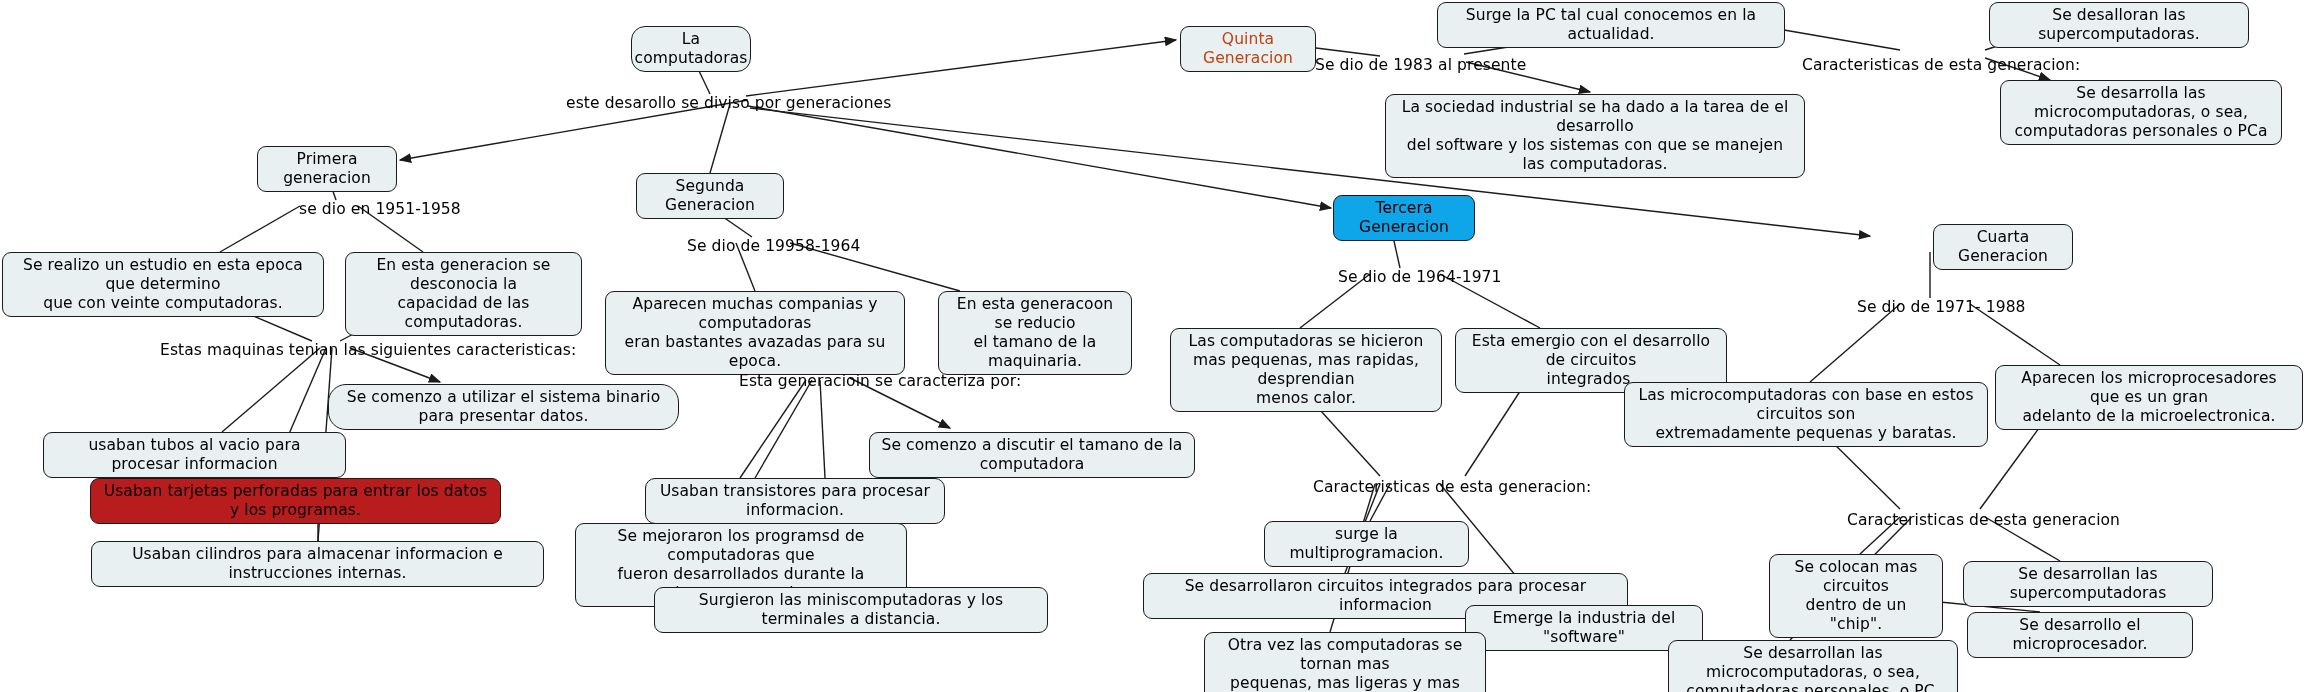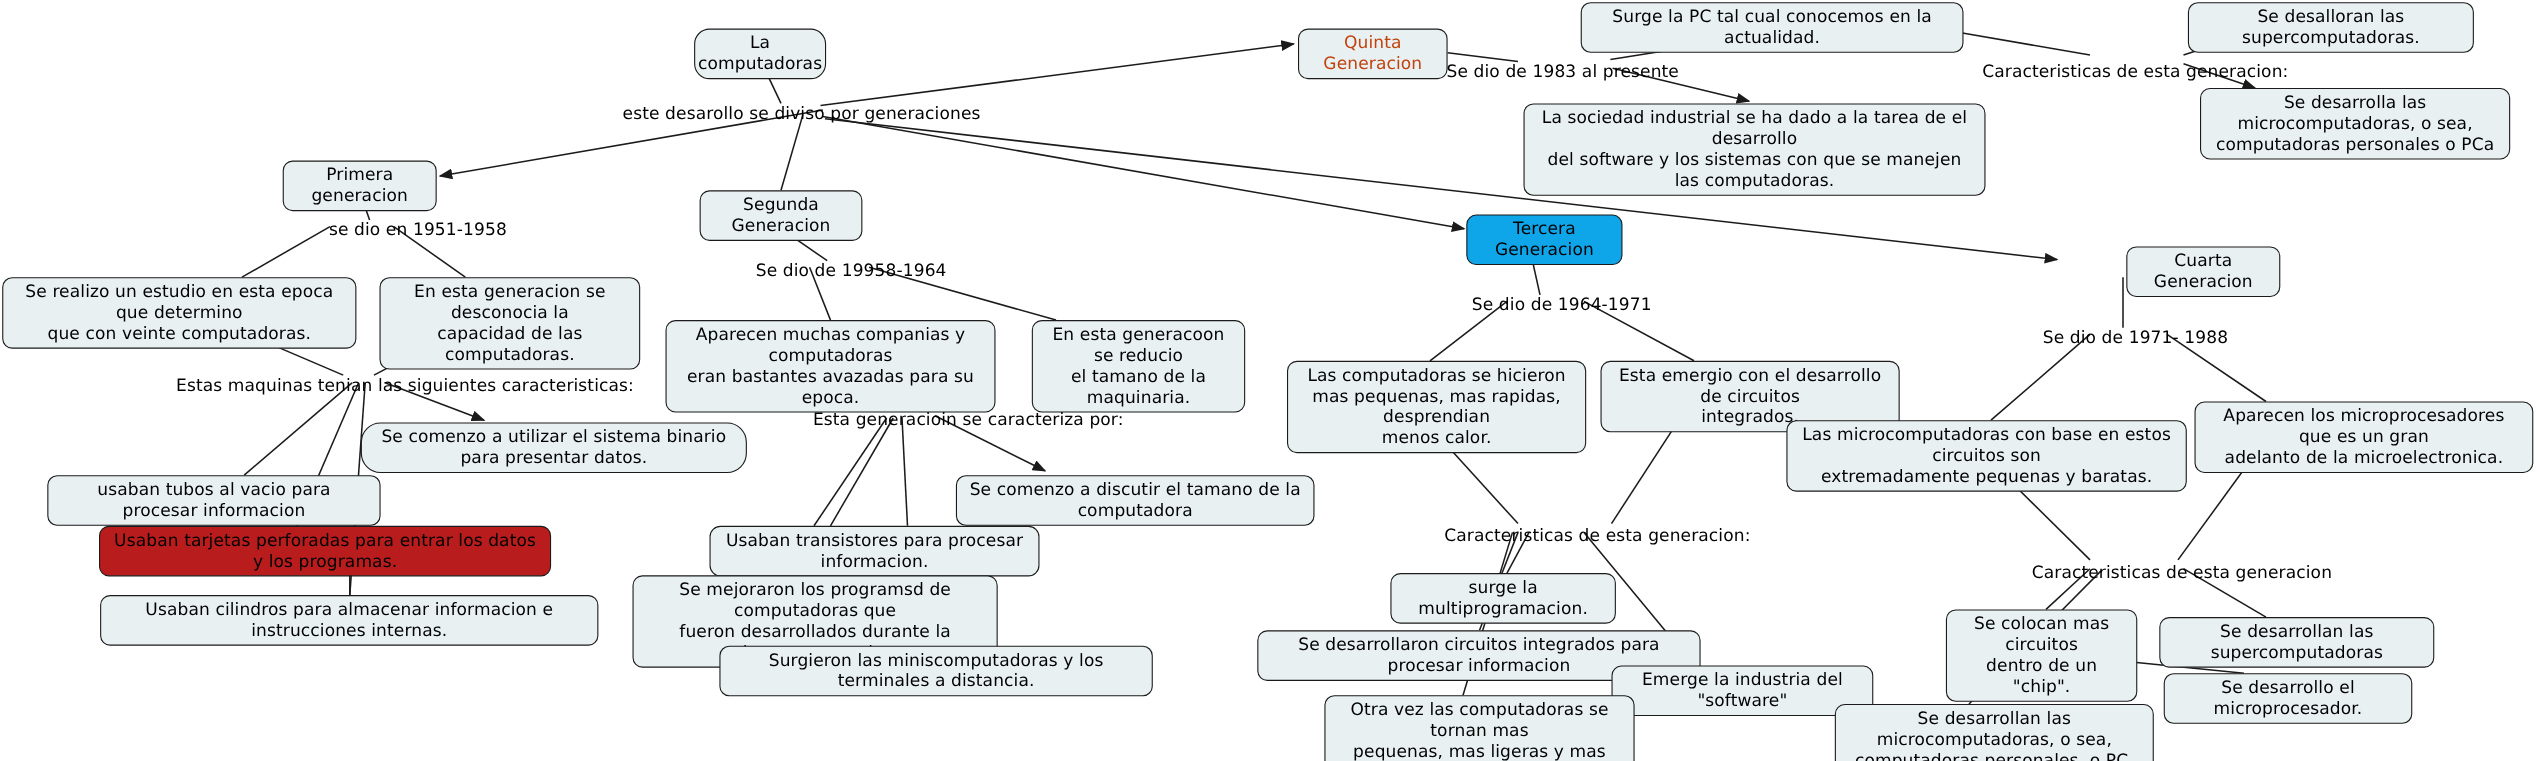--- a/index.html
+++ b/index.html
@@ -156,7 +156,7 @@
       <div class="node" style="left: 91px; top: 541px; width: 453px; min-height: 28px; background: rgb(232, 240, 242); border-color: rgb(27, 27, 27); color: rgb(0, 0, 0);">Usaban cilindros para almacenar informacion e instrucciones internas.</div>
       <div class="node" style="left: 575px; top: 523px; width: 332px; min-height: 48px; background: rgb(232, 240, 242); border-color: rgb(27, 27, 27); color: rgb(0, 0, 0);">Se mejoraron los programsd de computadoras que
 fueron desarrollados durante la primera generacionn</div>
-      <div class="node" style="left: 1143px; top: 573px; width: 403px; min-height: 28px; background: rgb(232, 240, 242); border-color: rgb(27, 27, 27); color: rgb(0, 0, 0);">Se desarrollaron circuitos integrados para procesar informacion</div>
+      <div class="node" style="left: 1143px; top: 573px; width: 485px; min-height: 28px; background: rgb(232, 240, 242); border-color: rgb(27, 27, 27); color: rgb(0, 0, 0);">Se desarrollaron circuitos integrados para procesar informacion</div>
       <div class="node" style="left: 1769px; top: 554px; width: 174px; min-height: 48px; background: rgb(232, 240, 242); border-color: rgb(27, 27, 27); color: rgb(0, 0, 0);">Se colocan mas circuitos
 dentro de un "chip".</div>
       <div class="node" style="left: 1963px; top: 561px; width: 250px; min-height: 28px; background: rgb(232, 240, 242); border-color: rgb(27, 27, 27); color: rgb(0, 0, 0);">Se desarrollan las supercomputadoras</div>

